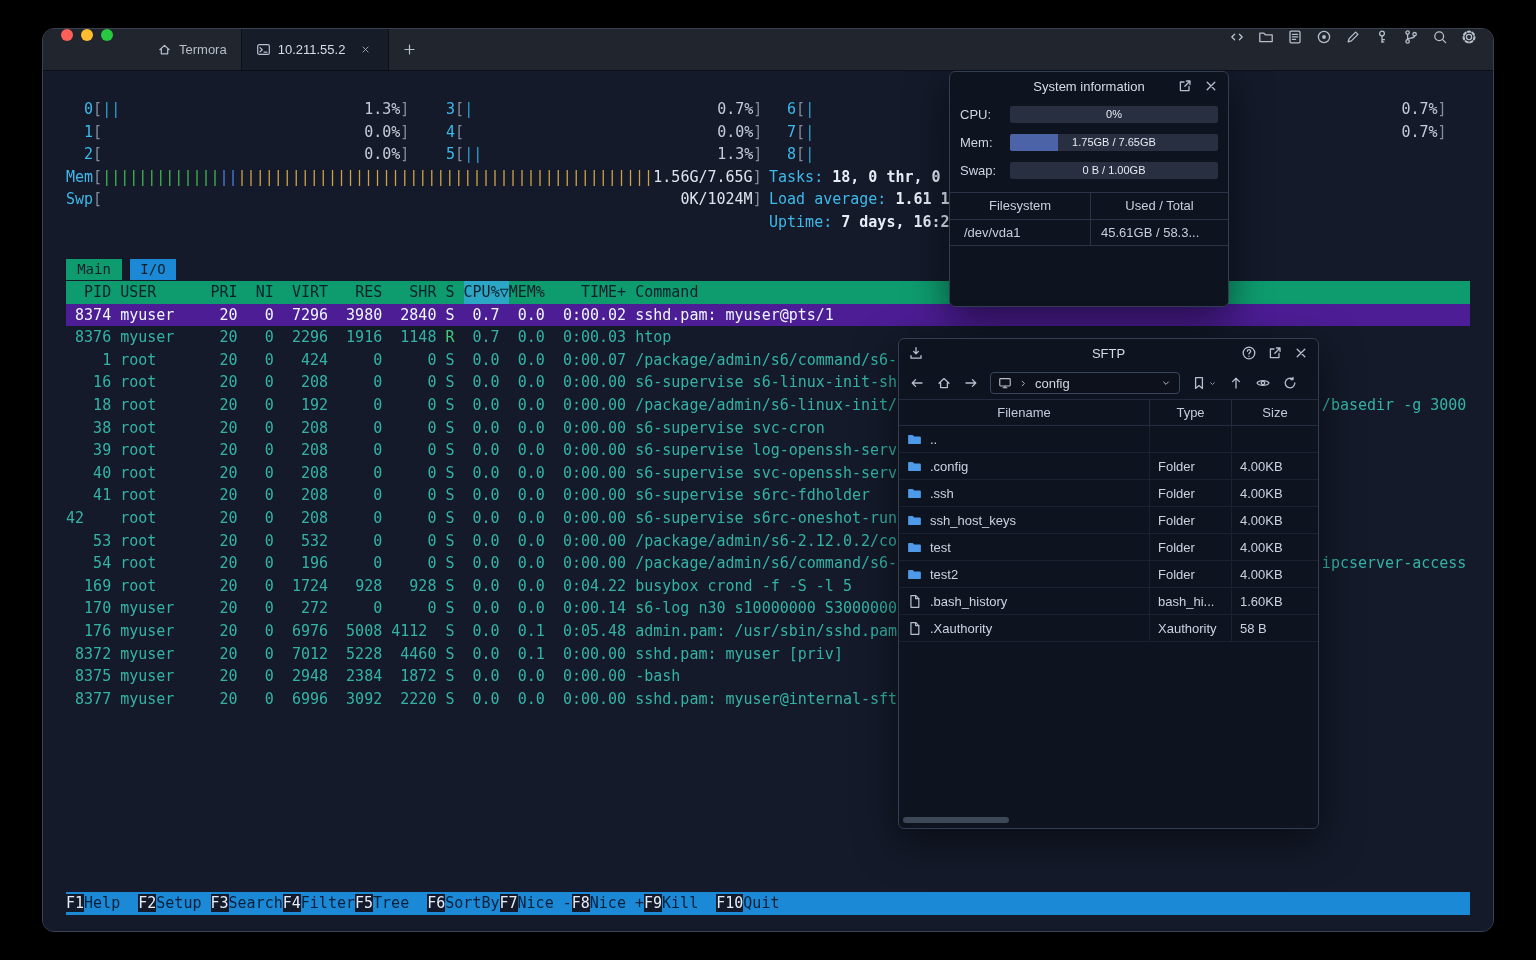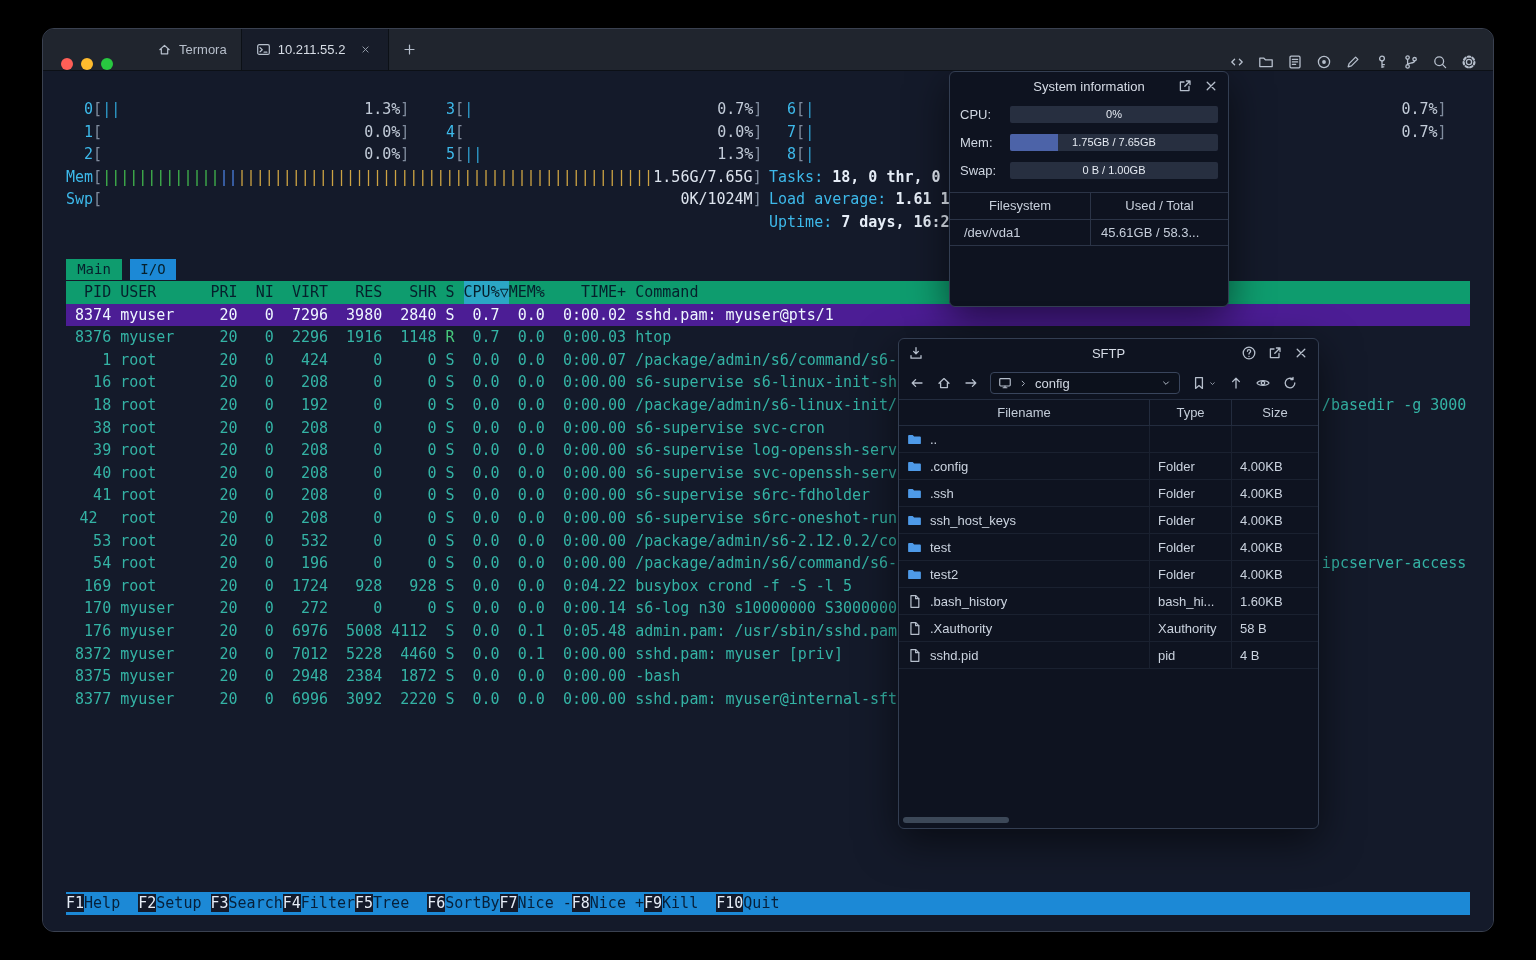--- a/index.html
+++ b/index.html
@@ -8,7 +8,7 @@
   .window{position:absolute;left:42px;top:28px;width:1452px;height:904px;background:#141a2a;
     border-radius:12px;border:1px solid #3a4150;box-shadow:0 18px 60px rgba(0,0,0,.7);overflow:hidden}
   
-  .titlebar{position:absolute;left:0;top:0;right:0;height:42px;background:#20252e;border-bottom:1px solid #0c1016;display:flex;align-items:flex-end;z-index:30}
+  .titlebar{position:absolute;left:0;top:0;right:0;height:42px;background:#20252e;border-bottom:1px solid #0c1016;display:flex;align-items:flex-start;z-index:30}
   .traffic{display:flex;gap:8px;padding-left:18px}
   .tl{width:12px;height:12px;border-radius:50%;display:block}
   .red{background:#ff5f57}.yellow{background:#febc2e}.green{background:#28c840}

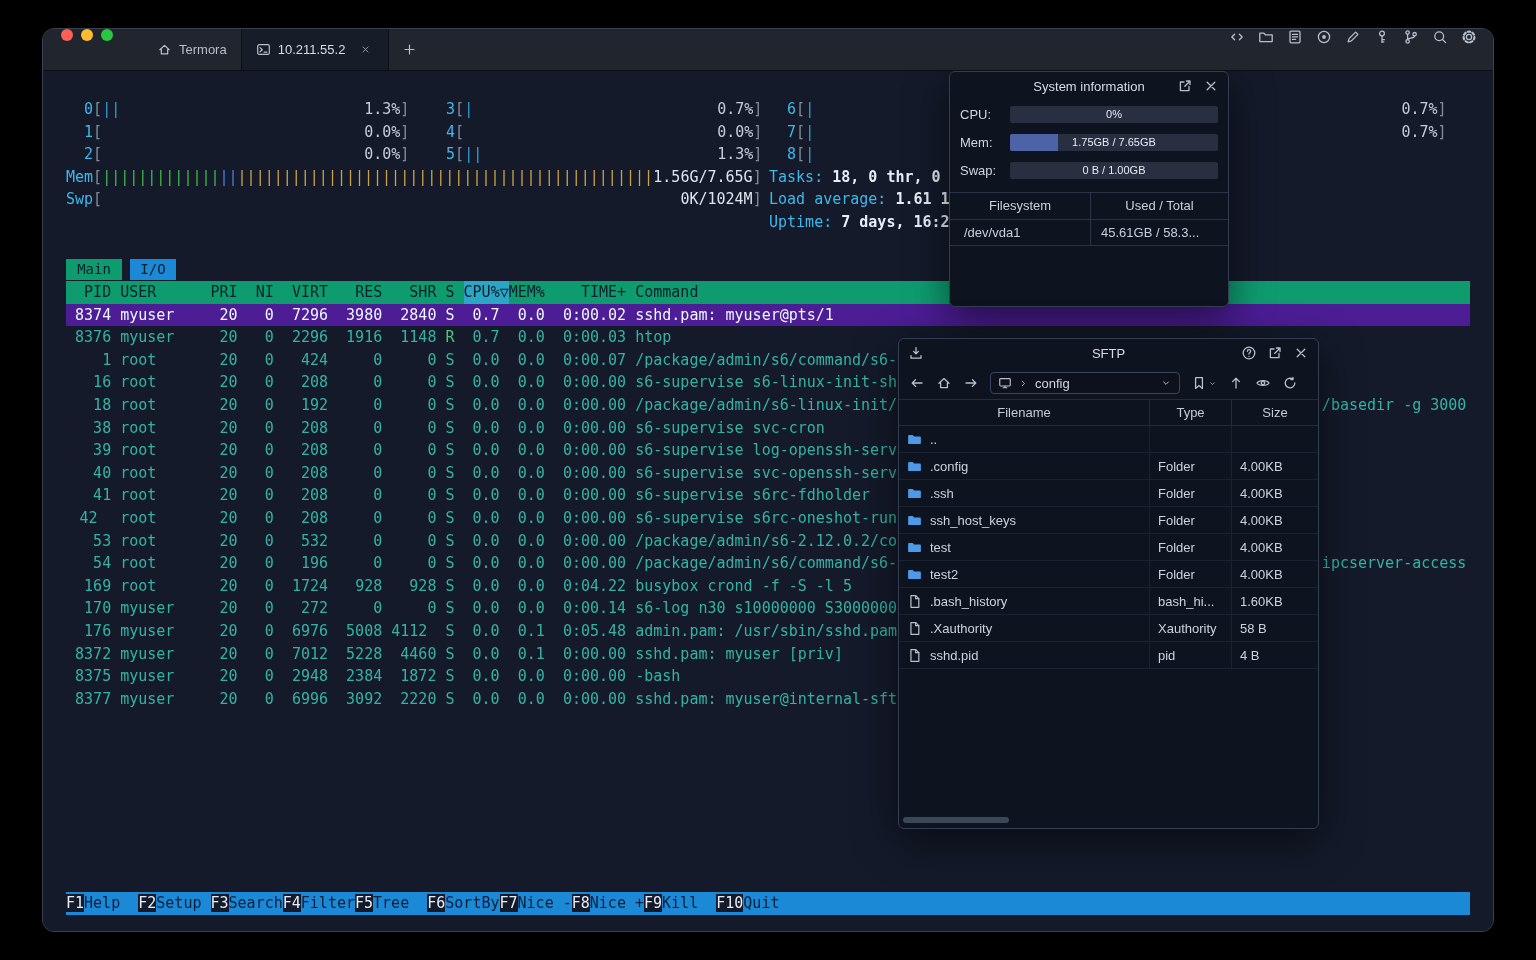--- a/index.html
+++ b/index.html
@@ -337,7 +337,7 @@
           <span class="pc" style="left: 569.205px;">s6-supervise s6rc-fdholder</span>
         </div>
         <div class="prow" style="top: 436px;">
-          <span class="pc" style="left: 0px; width: 45.175px; text-align: center;">42</span>
+          <span class="pc" style="left: 0px; width: 45.175px; text-align: left;">42</span>
           <span class="pc" style="left: 54.21px; width: 81.315px; text-align: left;">root</span>
           <span class="pc" style="left: 144.56px; width: 27.105px; text-align: right;">20</span>
           <span class="pc" style="left: 180.7px; width: 27.105px; text-align: right;">0</span>

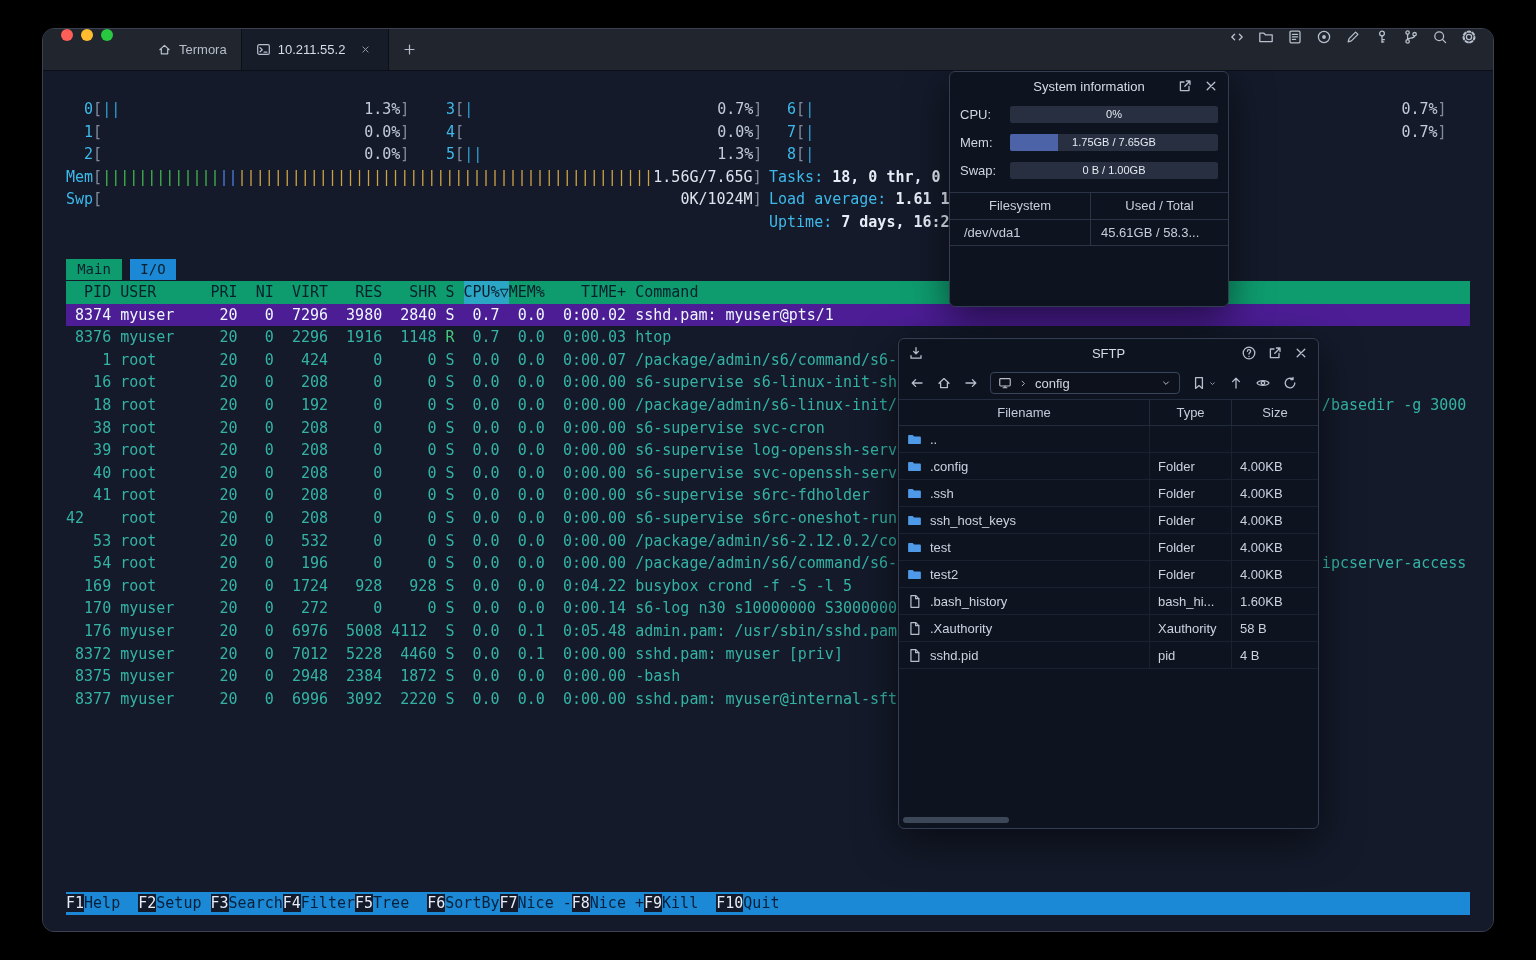--- a/index.html
+++ b/index.html
@@ -715,19 +715,6 @@
             <span class="fcell">Xauthority</span>
             <span class="fcell">58 B</span>
           </div>
-          <div class="frow">
-            <span class="fname">
-              <span class="pic">
-                <svg width="15" height="15" viewBox="0 0 16 16" fill="none" stroke="#b6bfcc" stroke-width="1.3" stroke-linecap="round" stroke-linejoin="round">
-                  <path d="M4.2 1.8h5.2L12.6 5v9.2H4.2z"></path>
-                  <path d="M9.2 1.8V5h3.4"></path>
-                </svg>
-              </span>
-              <span>sshd.pid</span>
-            </span>
-            <span class="fcell">pid</span>
-            <span class="fcell">4 B</span>
-          </div>
         </div>
       <div class="hscroll">
         <div class="hthumb"></div>

